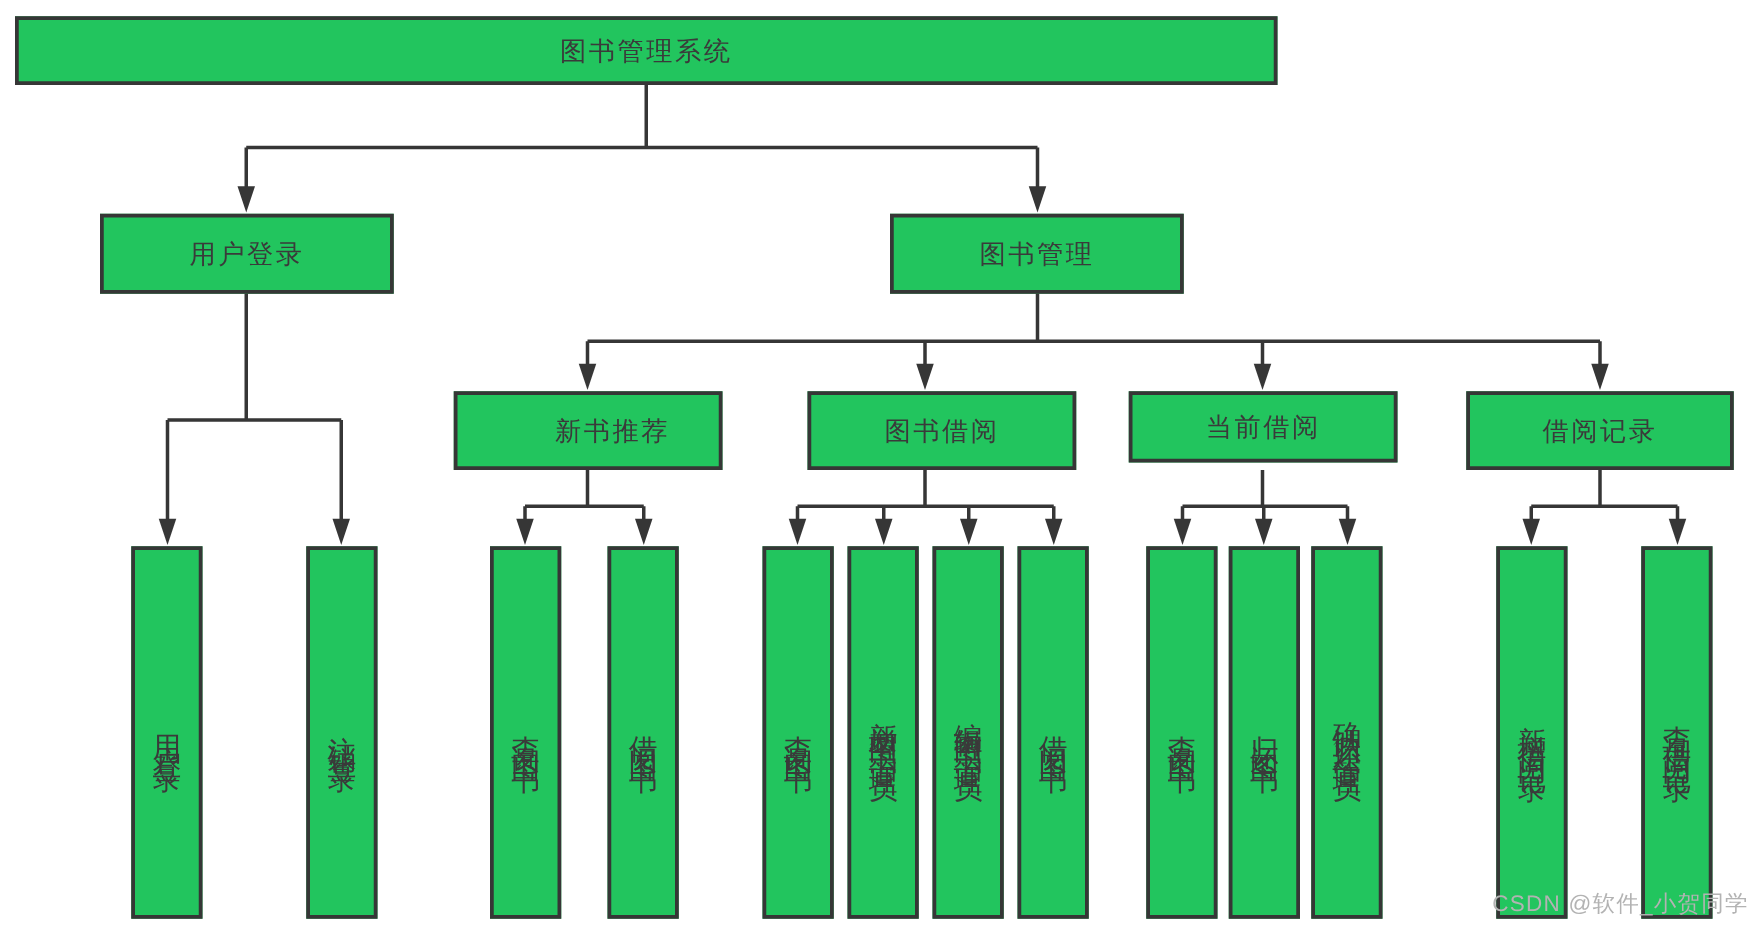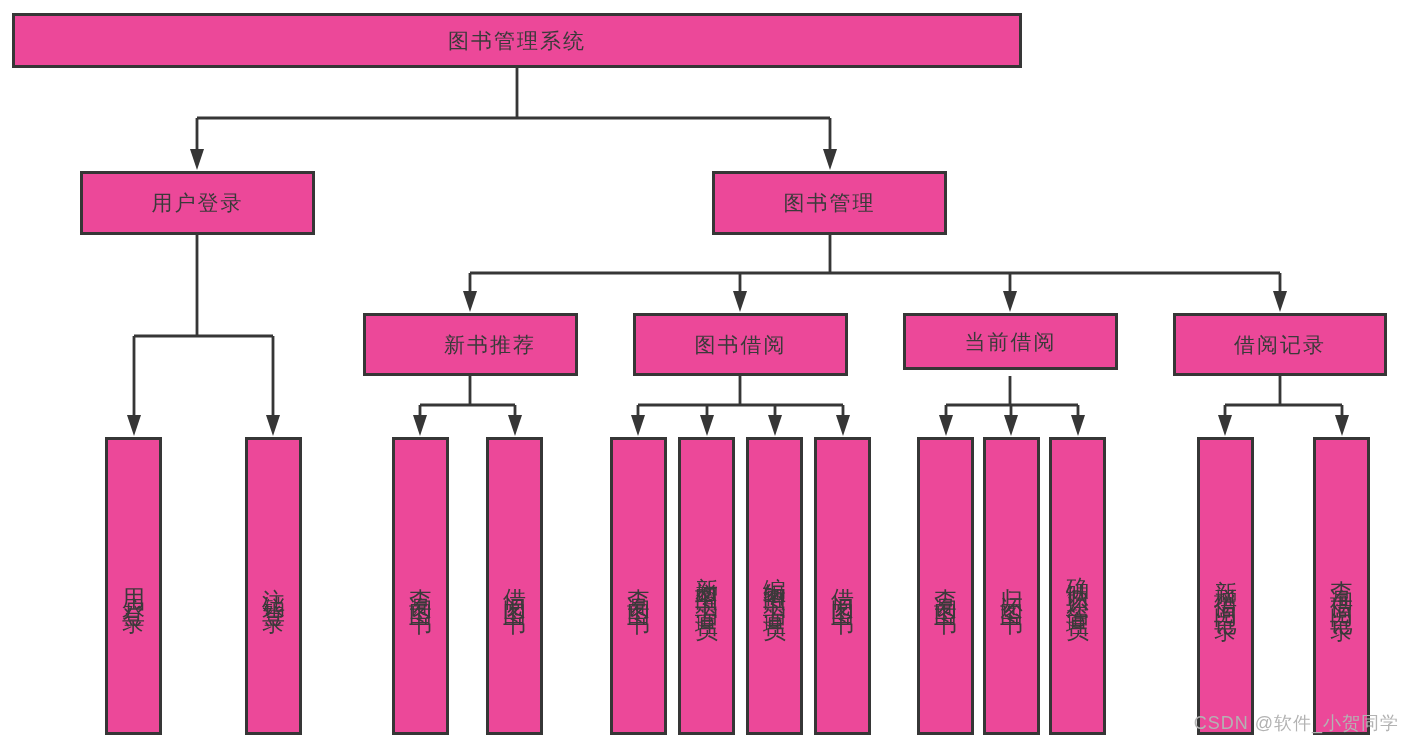--- a/index.html
+++ b/index.html
@@ -16,7 +16,7 @@
 
   .box {
     position:absolute; box-sizing:border-box;
-    border:3px solid #363636; background:#ec4899;
+    border:3px solid #363636; background:#22c55e;
     display:flex; align-items:center; justify-content:center;
   }
   .h-box { font-size:21px; letter-spacing:2px; white-space:nowrap; }

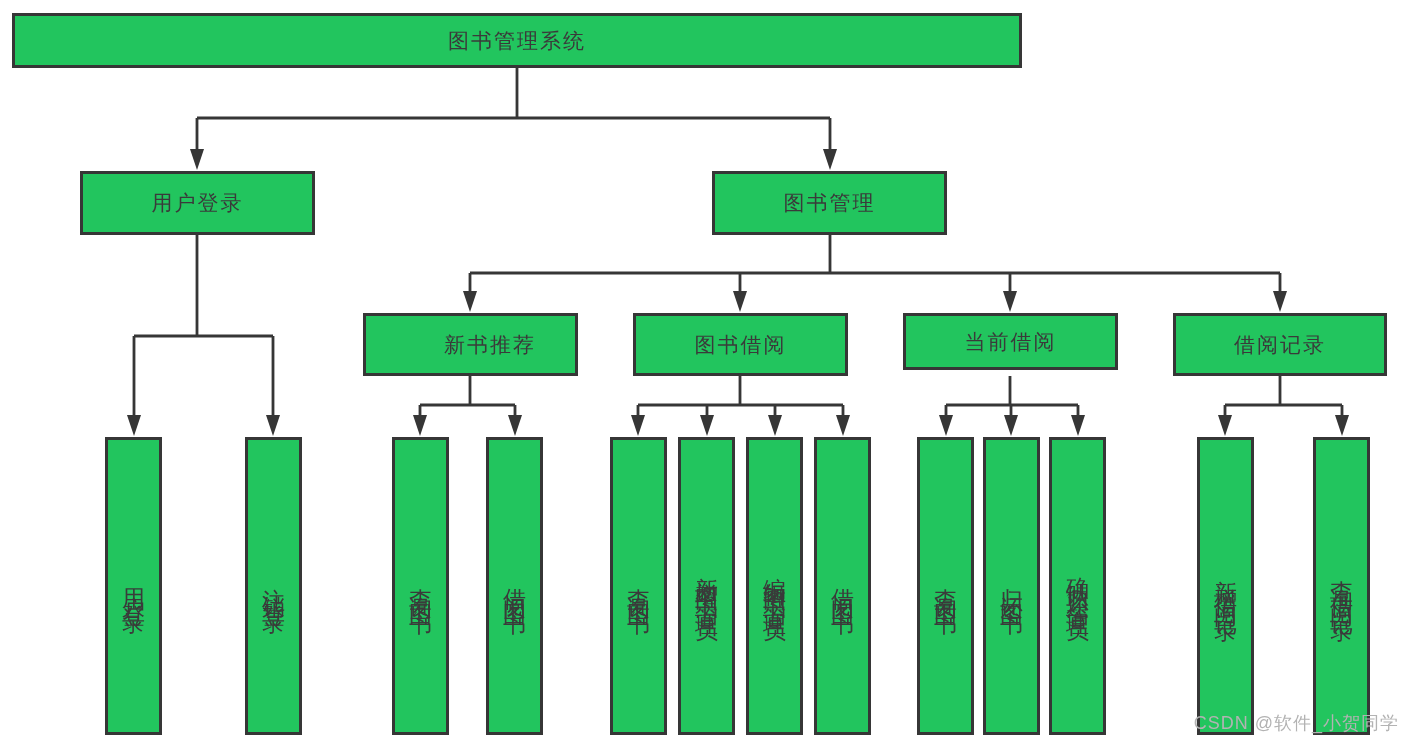--- a/index.html
+++ b/index.html
@@ -31,7 +31,7 @@
   .n-ul   { left:80px;  top:171px; width:235px;  height:64px; }
   .n-bm   { left:712px; top:171px; width:235px;  height:64px;justify-content:center; }
   .n-nb   { left:363px; top:313px; width:215px;  height:63px;padding-left:39px; }
-  .n-bb   { left:633px; top:313px; width:215px;  height:63px; }
+  .n-bb   { left:646px; top:313px; width:215px;  height:63px; }
   .n-cb   { left:903px; top:313px; width:215px;  height:57px; }
   .n-br   { left:1173px;top:313px; width:214px;  height:63px; }
   .leaf   { top:437px; width:57px; height:298px; }

